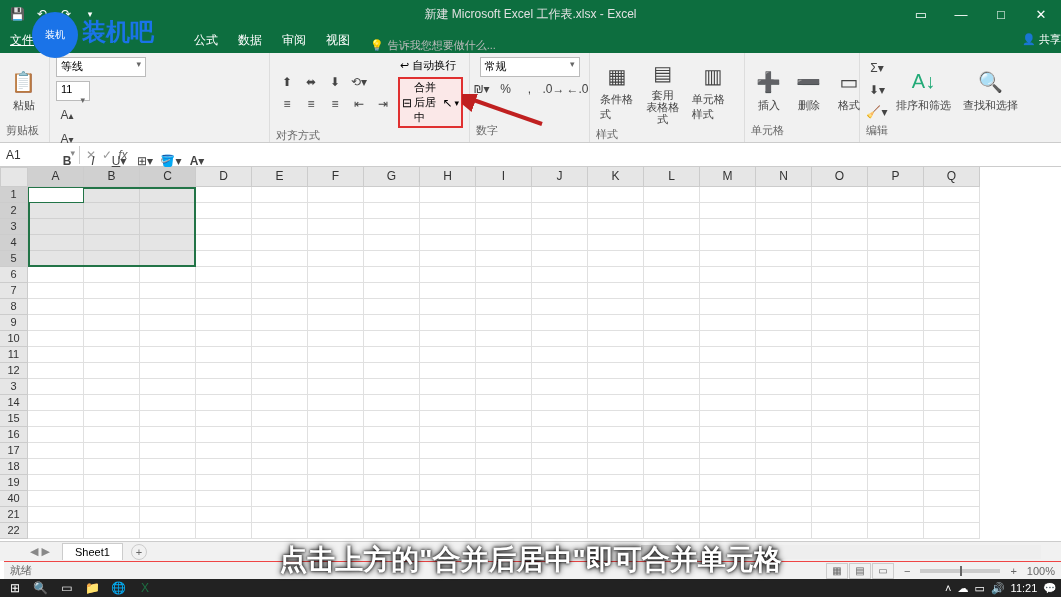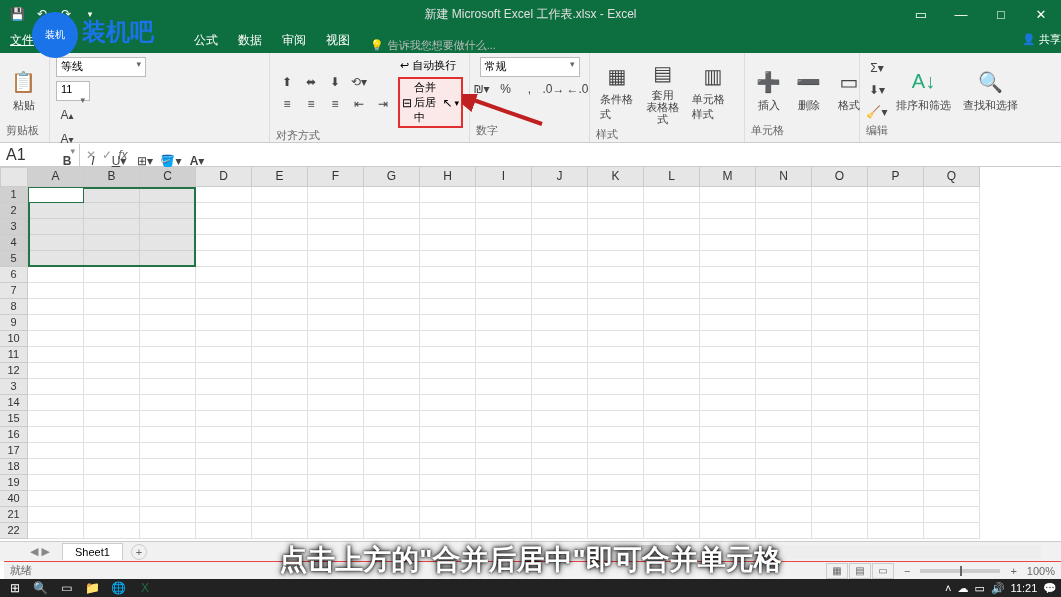--- a/index.html
+++ b/index.html
@@ -33,7 +33,7 @@
 .col-vert { display:flex; flex-direction:column; gap:2px;}
 
 .namebox-bar { height: 24px; background: #fff; border-bottom: 1px solid #ccc; display: flex; align-items: center; }
-.namebox { width: 80px; border-right: 1px solid #ccc; padding: 2px 6px; font-size: 16px; color: #333; position:relative;}
+.namebox { width: 80px; border-right: 1px solid #ccc; padding: 2px 6px; font-size: 12px; color: #333; position:relative;}
 .namebox::after{content:"▾"; position:absolute; right:4px; font-size:9px; color:#888;}
 .fx-controls { display: flex; align-items: center; padding: 0 6px; gap: 6px; color: #999; }
 .fx-label { font-style: italic; color: #666; }

